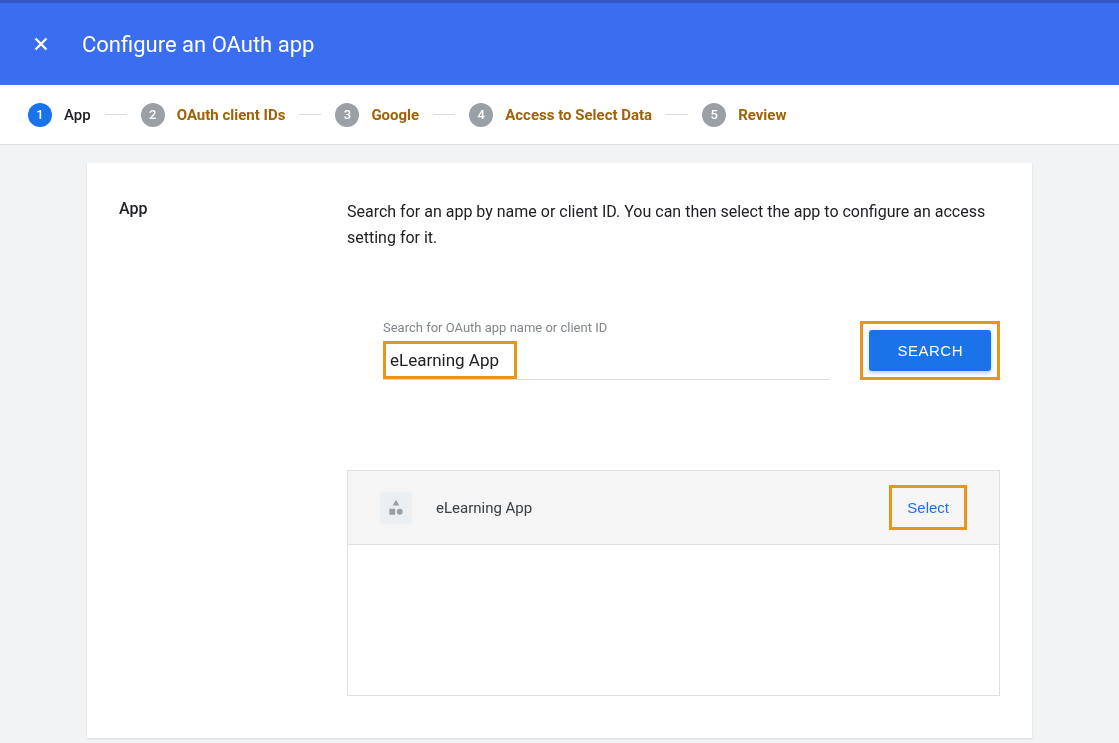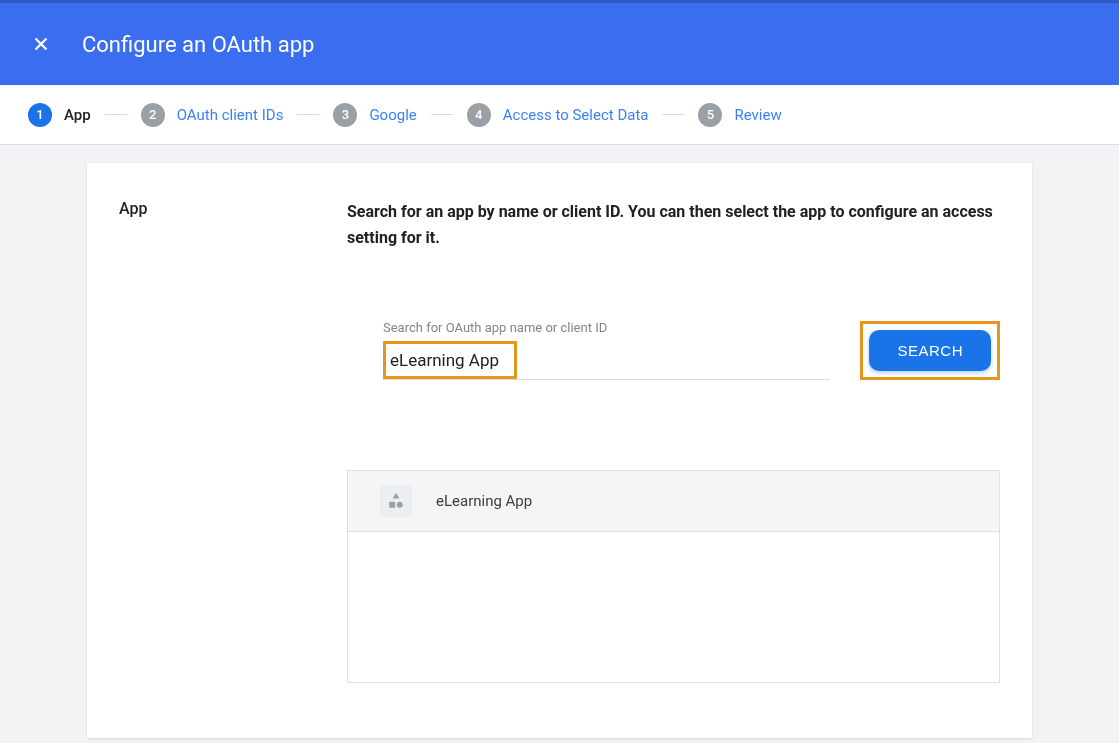--- a/index.html
+++ b/index.html
@@ -59,8 +59,9 @@
     .step.active .step-circle { background: #1a73e8; }
     .step-label {
       margin-left: 12px;
-      color: #3b82f6;
-      font-size: 15px;
+      color: #a16207;
+      font-size: 15px;
+      font-weight: bold;
     }
     .step.active .step-label { color: #202124; font-weight: 500; }
     .step-connector {

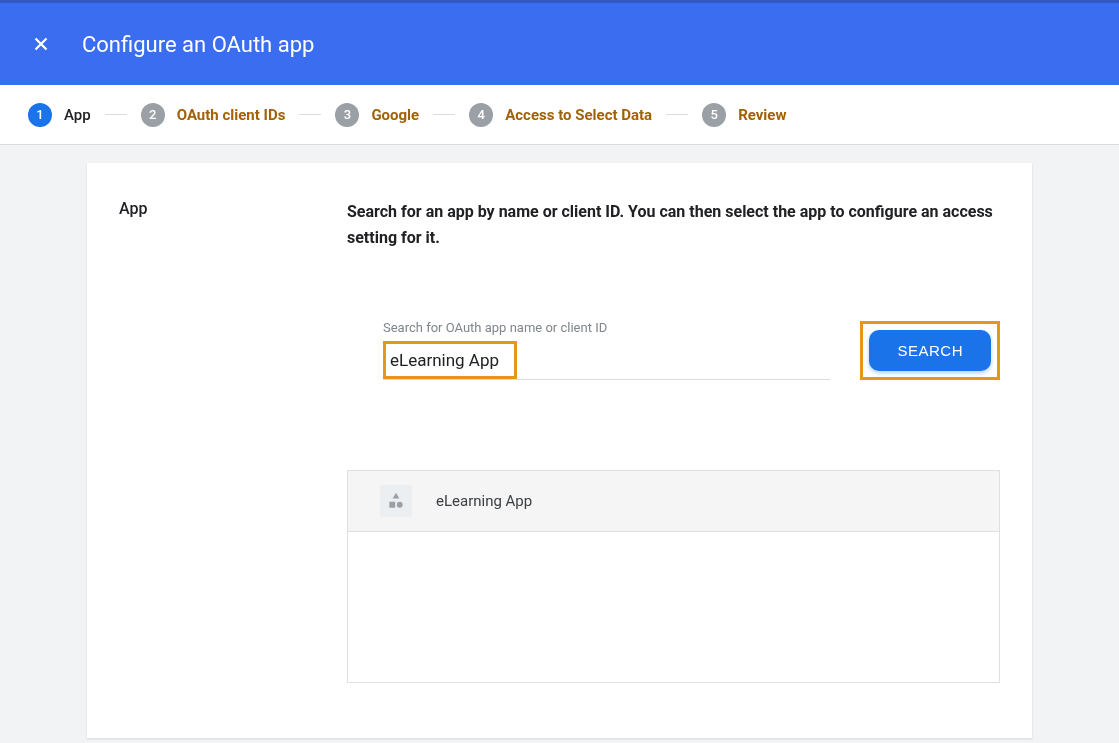--- a/index.html
+++ b/index.html
@@ -103,7 +103,6 @@
       color: #202124;
       line-height: 1.6;
       margin-bottom: 70px;
-      font-weight: bold;
     }
     .search-row {
       display: flex;

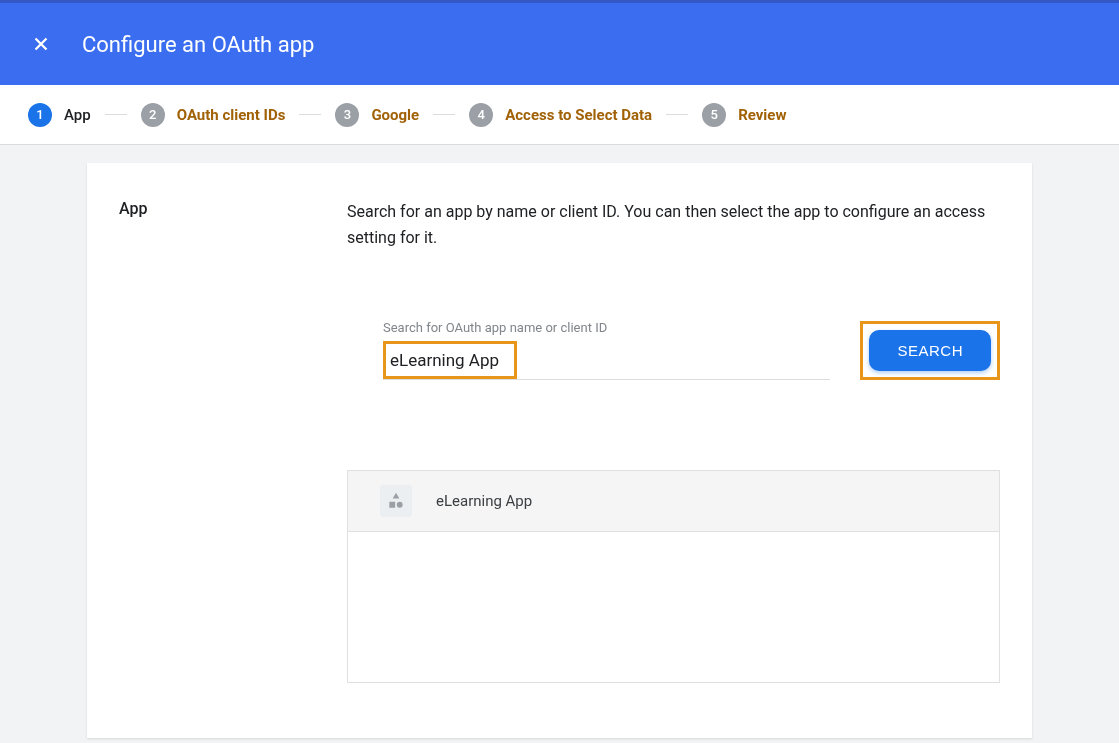--- a/index.html
+++ b/index.html
@@ -154,7 +154,7 @@
       letter-spacing: 0.5px;
       cursor: pointer;
       box-shadow: 0 2px 4px rgba(26,115,232,0.35);
-      border-radius: 10px;
+      border-radius: 3px;
     }
     .results {
       margin-top: 90px;

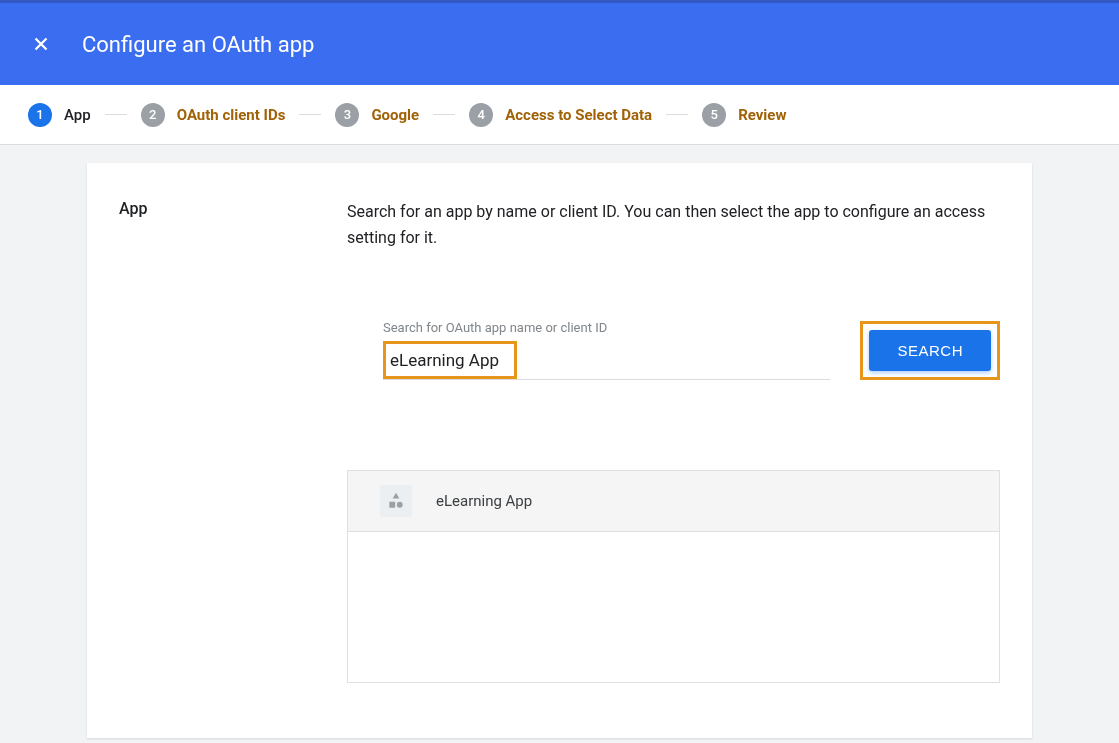--- a/index.html
+++ b/index.html
@@ -275,6 +275,9 @@
                 </svg>
             </div>
             <div class="app-name">eLearning App</div>
+            <div class="select-btn-wrap">
+              <button class="select-btn">Select</button>
+            </div>
           </div>
           <div class="results-body"></div>
         </div>

